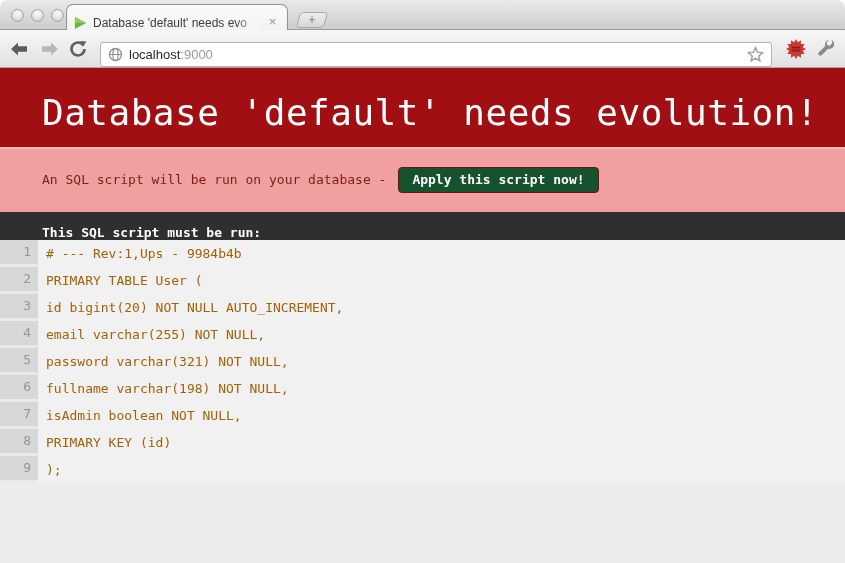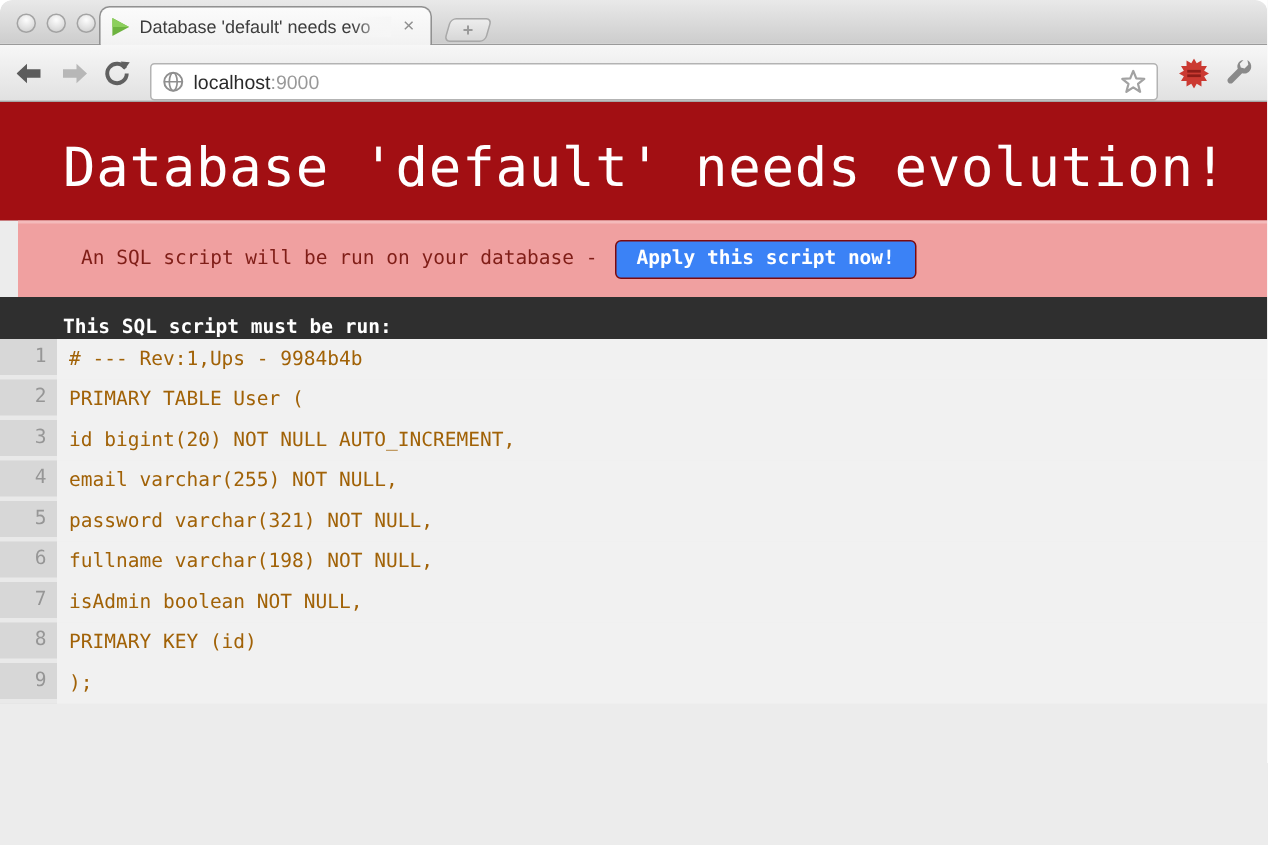--- a/index.html
+++ b/index.html
@@ -29,7 +29,7 @@
     background:linear-gradient(#fbfbfb,#f2f2f2);
     border:1px solid #919191; border-bottom:none;
     border-radius:7px 7px 0 0; z-index:2;
-    display:flex; align-items:center; padding:0 7px;
+    display:flex; align-items:flex-end; padding:0 7px;
   }
   .favicon { width:13px; height:14px; margin-right:6px; flex:none; }
   .tab-title {

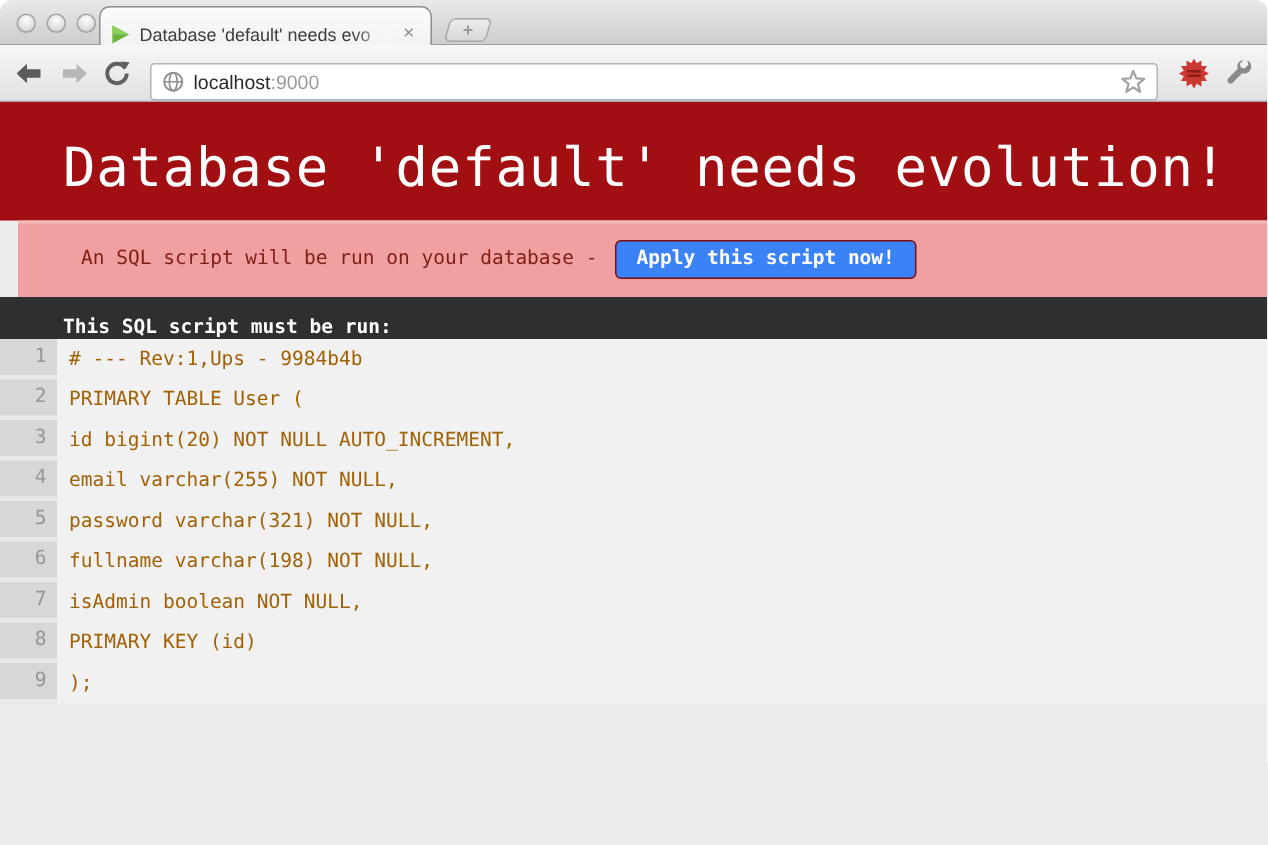--- a/index.html
+++ b/index.html
@@ -84,10 +84,10 @@
     letter-spacing:0.5px; white-space:nowrap;
   }
   .banner {
-    height:51px; background:#f0a0a0;
+    height:65px; background:#f0a0a0;
     box-shadow:inset 0 2px 0 rgba(255,255,255,0.28);
     display:flex; align-items:center; padding-left:42px;
-    font-family:"DejaVu Sans Mono", monospace; font-size:13px; color:#7f1d17;margin-left:12px;
+    font-family:"DejaVu Sans Mono", monospace; font-size:13px; color:#7f1d17;
   }
   .apply-btn {
     margin-left:12px; padding:4px 13px 5px 13px;

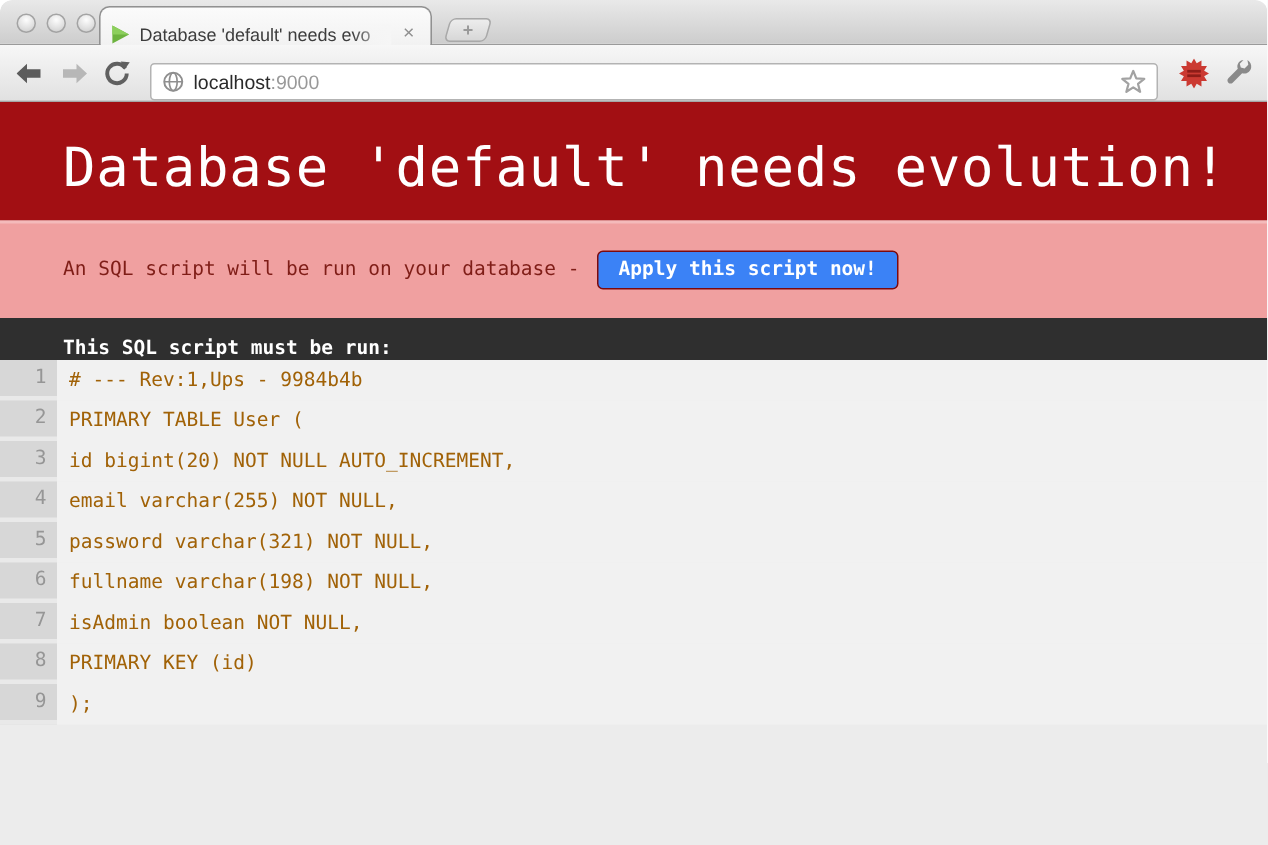--- a/index.html
+++ b/index.html
@@ -91,7 +91,7 @@
   }
   .apply-btn {
     margin-left:12px; padding:4px 13px 5px 13px;
-    background:#3b82f6; color:#fff; border:1px solid #7c0a0e; border-radius:4px;
+    background:#14532d; color:#fff; border:1px solid #7c0a0e; border-radius:4px;
     font-family:"DejaVu Sans Mono", monospace; font-size:13px; font-weight:bold;
     cursor:pointer; white-space:nowrap;
   }

